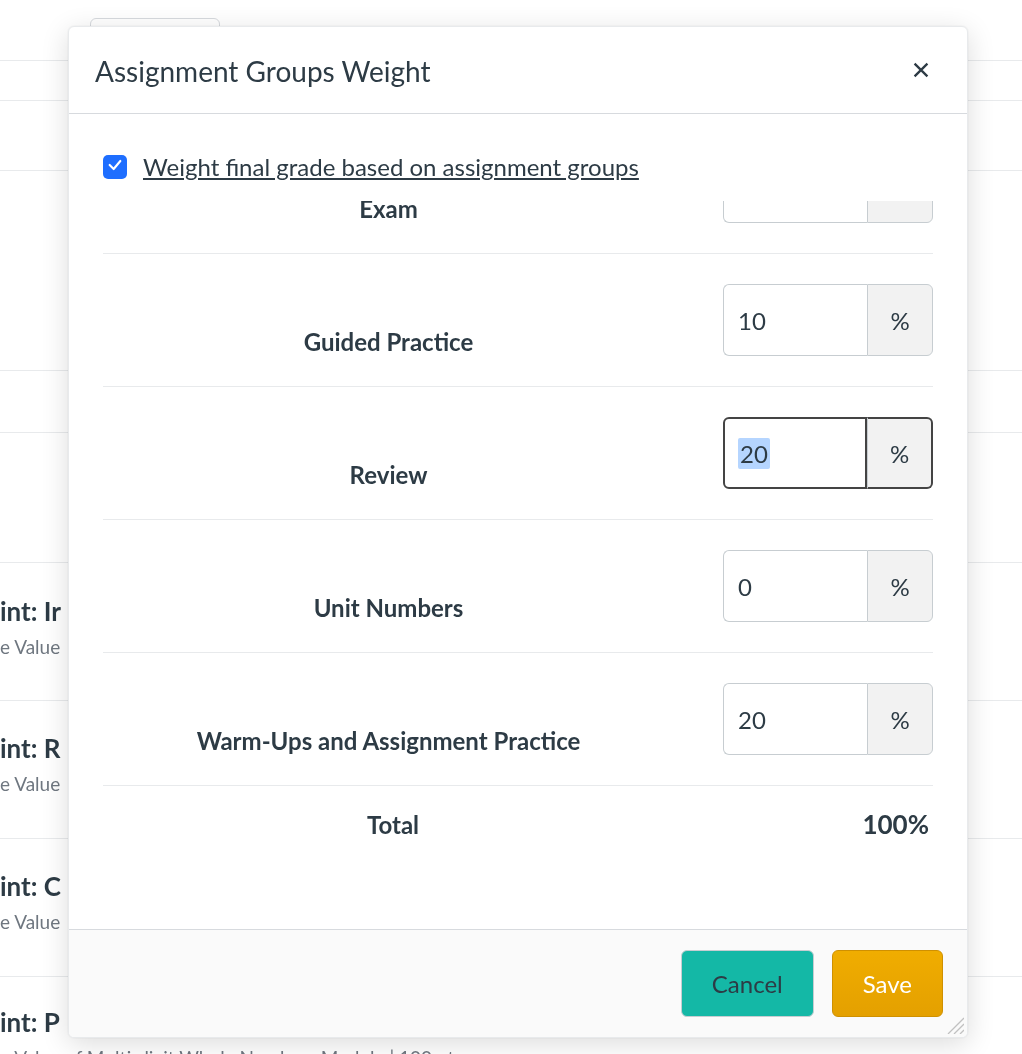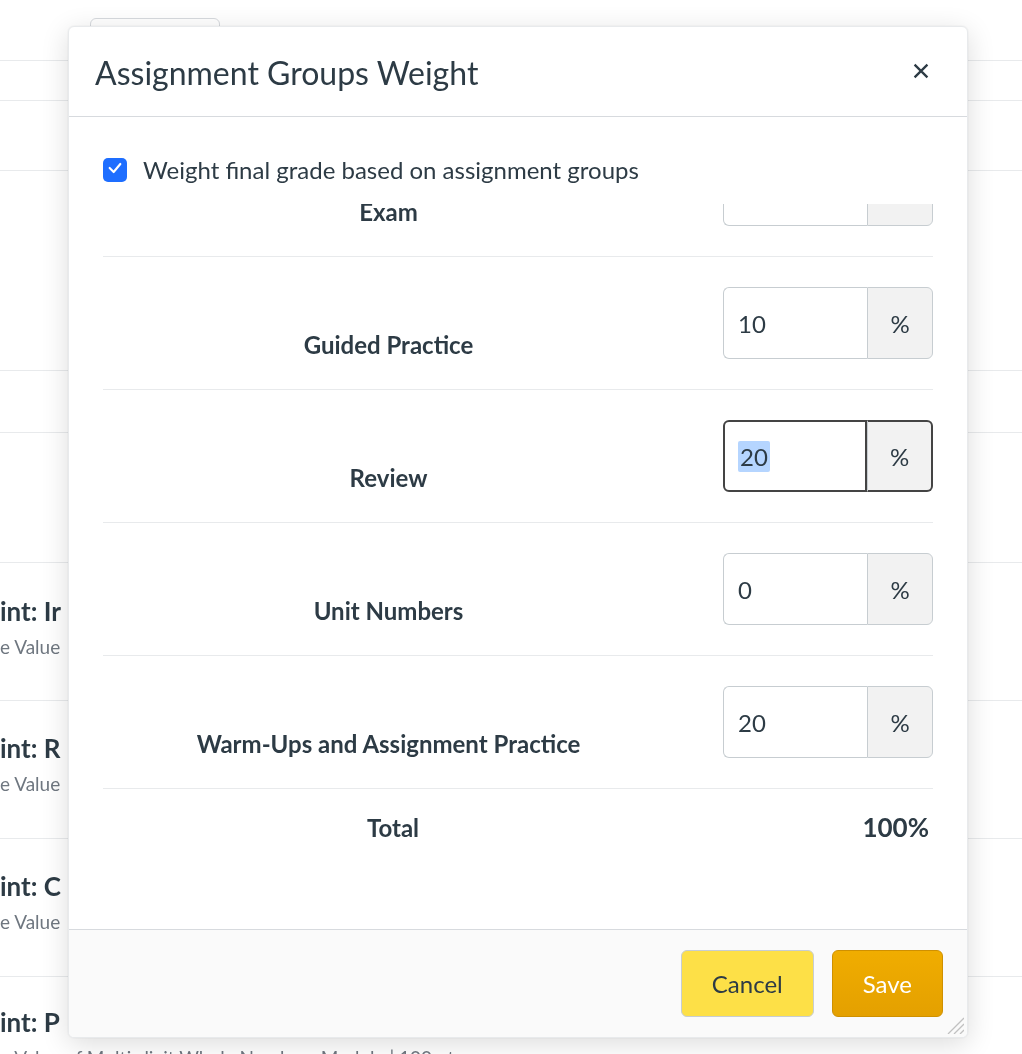--- a/index.html
+++ b/index.html
@@ -49,7 +49,7 @@
     padding: 26px 28px 24px 26px;
     border-bottom: 1px solid #d7dade;
   }
-  .modal-title { font-size: 32px; font-weight: 400; color: #2d3b45; text-align: right; }
+  .modal-title { font-size: 28px; font-weight: 400; color: #2d3b45; text-align: right; }
   .close-btn {
     background: none; border: none; cursor: pointer;
     width: 36px; height: 36px; display: flex; align-items: center; justify-content: center;

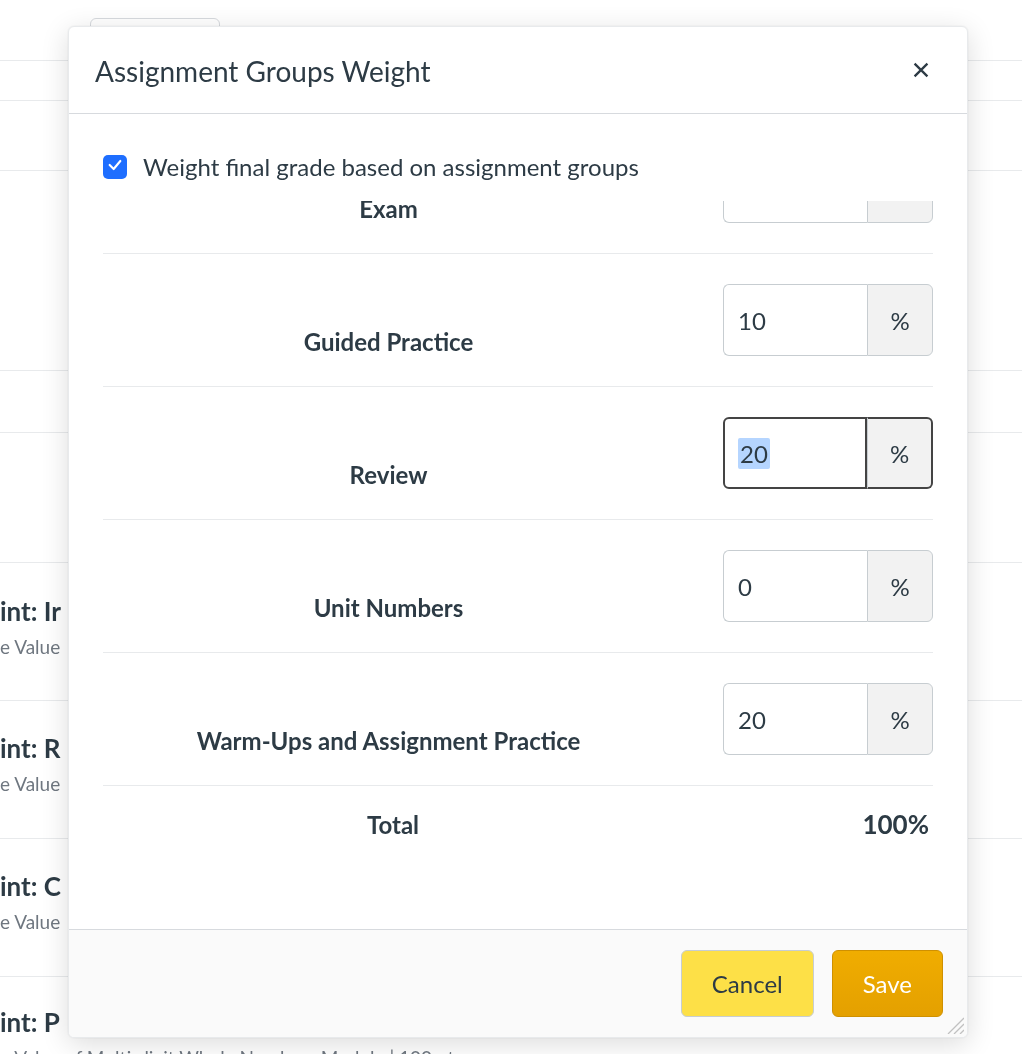--- a/index.html
+++ b/index.html
@@ -62,6 +62,7 @@
     padding: 38px 34px 0 34px;
     overflow: hidden;
     position: relative;
+    text-decoration: underline;
   }
 
   .check-row {

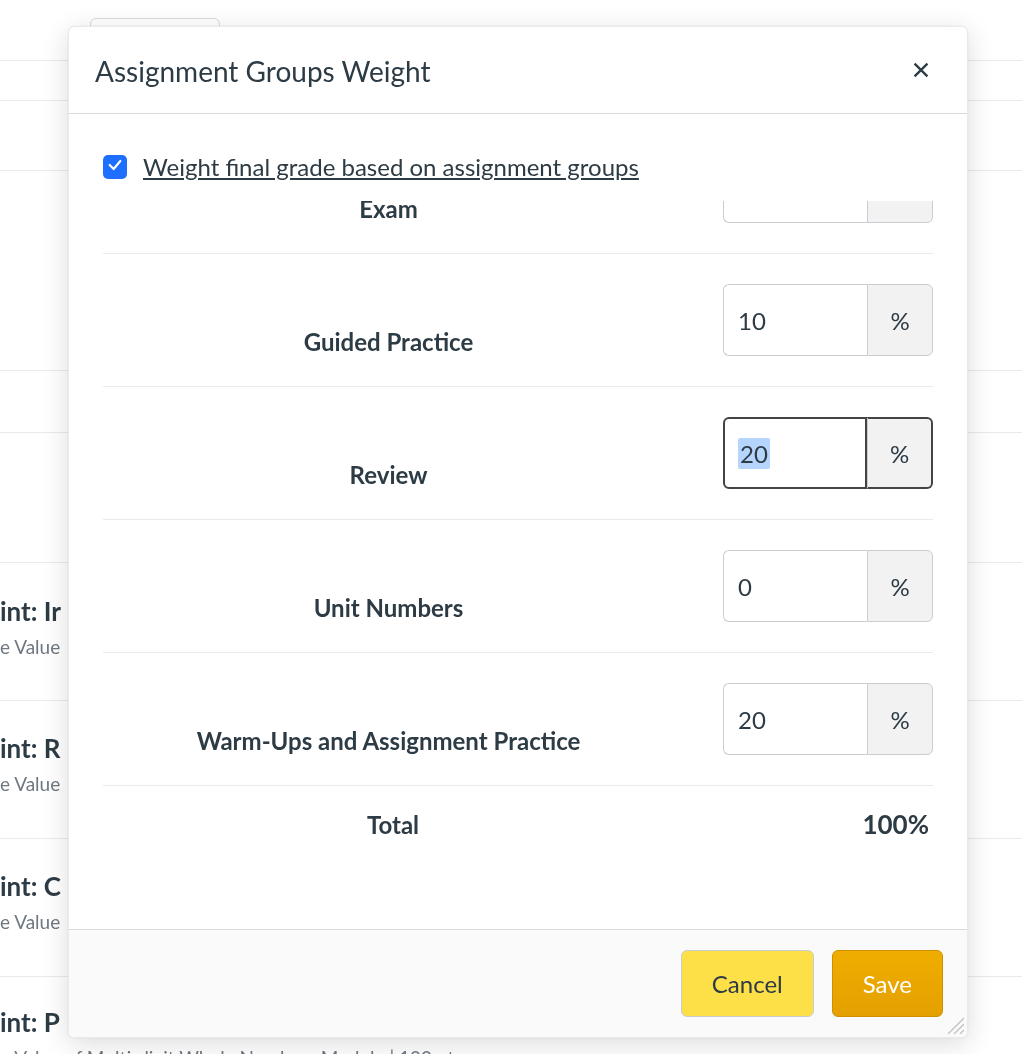--- a/index.html
+++ b/index.html
@@ -157,7 +157,7 @@
     font-family: inherit;
   }
   .btn-cancel {
-    background: #fde047; color: #2d3b45;
+    background: #14b8a6; color: #2d3b45;
     border: 1px solid #c7cdd1;
   }
   .btn-save {

